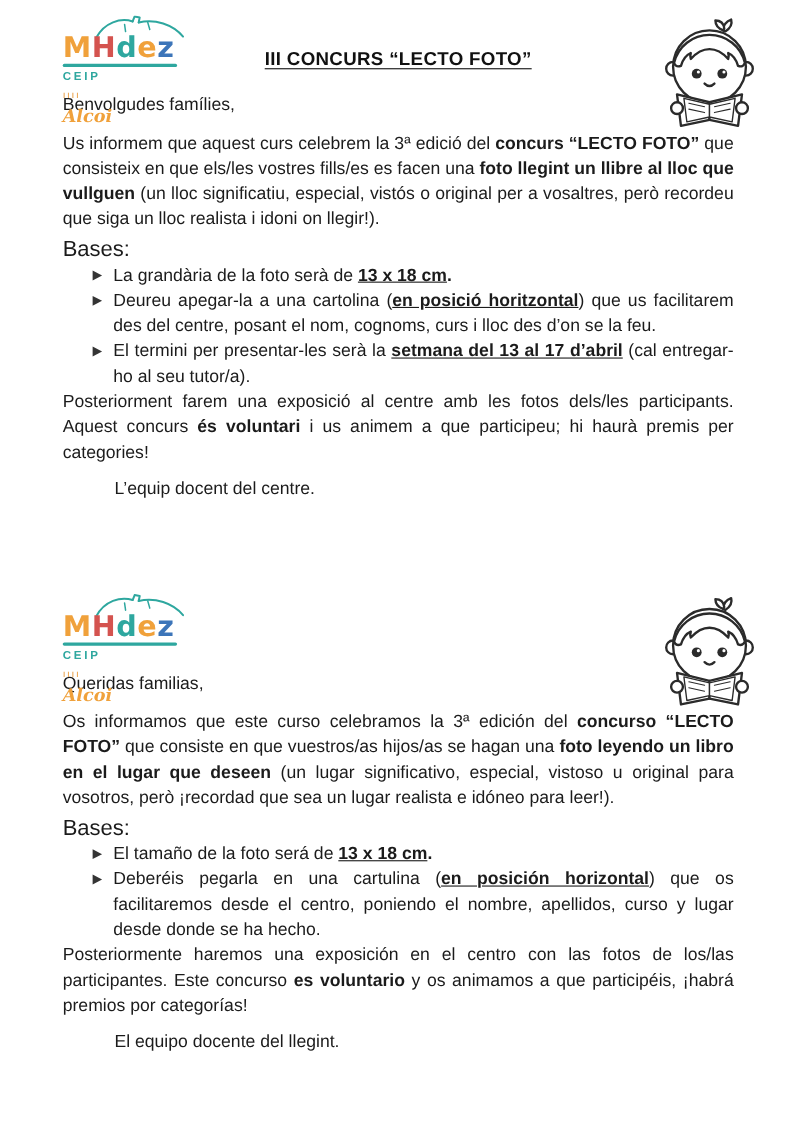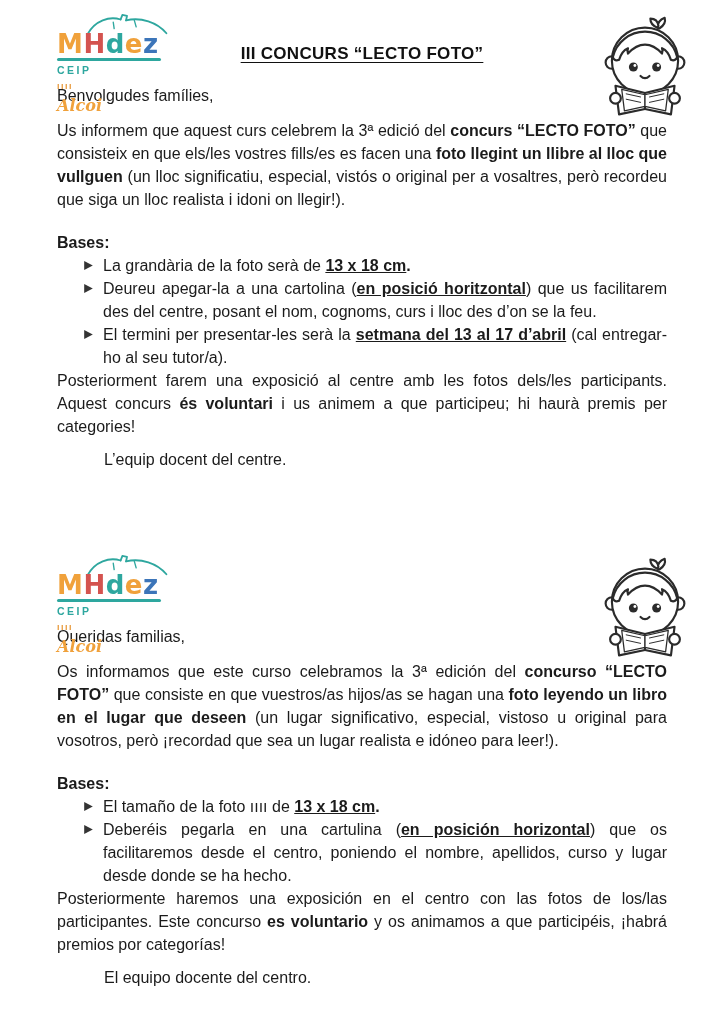--- a/index.html
+++ b/index.html
@@ -43,7 +43,7 @@
   .logo-rule { width: 104px; height: 2.5px; margin-top: 2px; border-radius: 2px; }
   .logo-sub { display: flex; align-items: baseline; gap: 5px; margin-top: 3px; white-space: nowrap; flex-direction: column; }
   .ceip { font-size: 10.5px; font-weight: 700; letter-spacing: 2.5px; }
-  .ticks { font-size: 9px; font-weight: 700; letter-spacing: 1.5px; }
+  .ticks { font-size: 9px; font-weight: 400; letter-spacing: 1.5px; }
   .city {
     font-family: "DejaVu Serif", serif;
     font-style: italic; font-weight: 700; font-size: 16px;

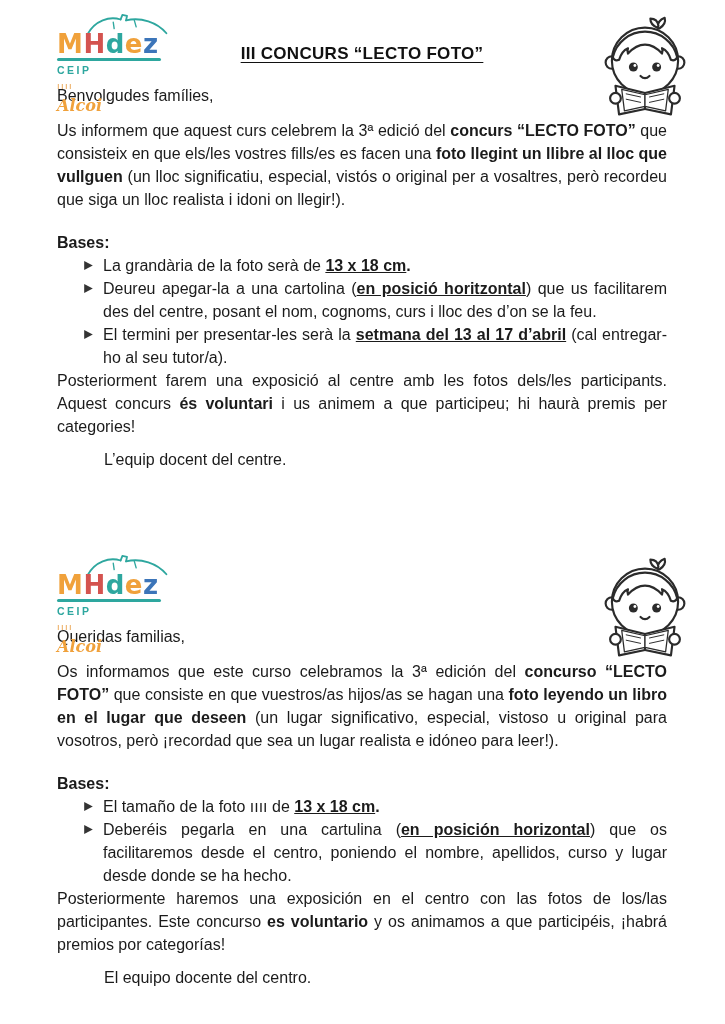--- a/index.html
+++ b/index.html
@@ -56,7 +56,7 @@
   .greeting { font-size: 16px; line-height: 23px; }
   .para { font-size: 16px; line-height: 23px; text-align: justify; }
   .intro { margin-top: 12px; }
-  .bases-label { margin-top: 20px; font-size: 16px; line-height: 23px; font-weight: bold; }
+  .bases-label { margin-top: 5px; font-size: 20px; line-height: 23px; }
   ul.bases { list-style: none; padding-left: 26px; }
   ul.bases li {
     display: flex; gap: 9px;

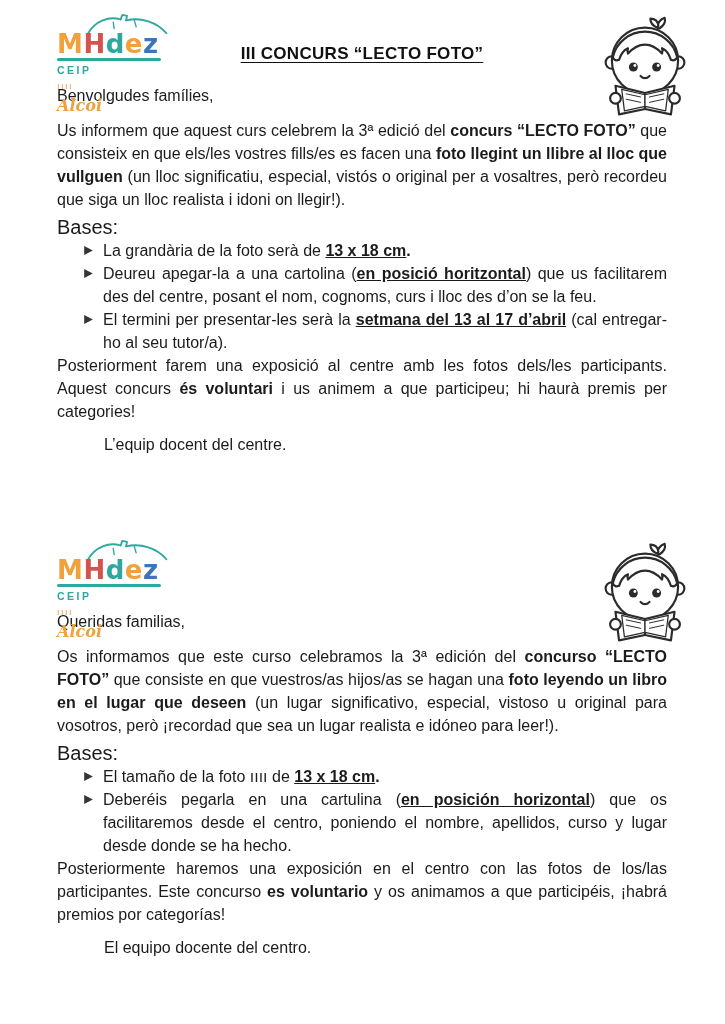--- a/index.html
+++ b/index.html
@@ -208,7 +208,7 @@
         <svg class="arrow" width="11" height="11" viewBox="0 0 11 11">
             <path d="M1.2,1 L9.8,5.5 L1.2,10 Z" fill="#343434"></path>
           </svg>
-        <span class="txt"><span>El tamaño de la foto ıııı de </span><span style="font-weight: 700; text-decoration: underline;">13 x 18 cm</span><span style="font-weight: 700;">.</span></span>
+        <span class="txt"><span>El tamaño de la foto será de </span><span style="font-weight: 700; text-decoration: underline;">13 x 18 cm</span><span style="font-weight: 700;">.</span></span>
       </li>
       <li>
         <svg class="arrow" width="11" height="11" viewBox="0 0 11 11">

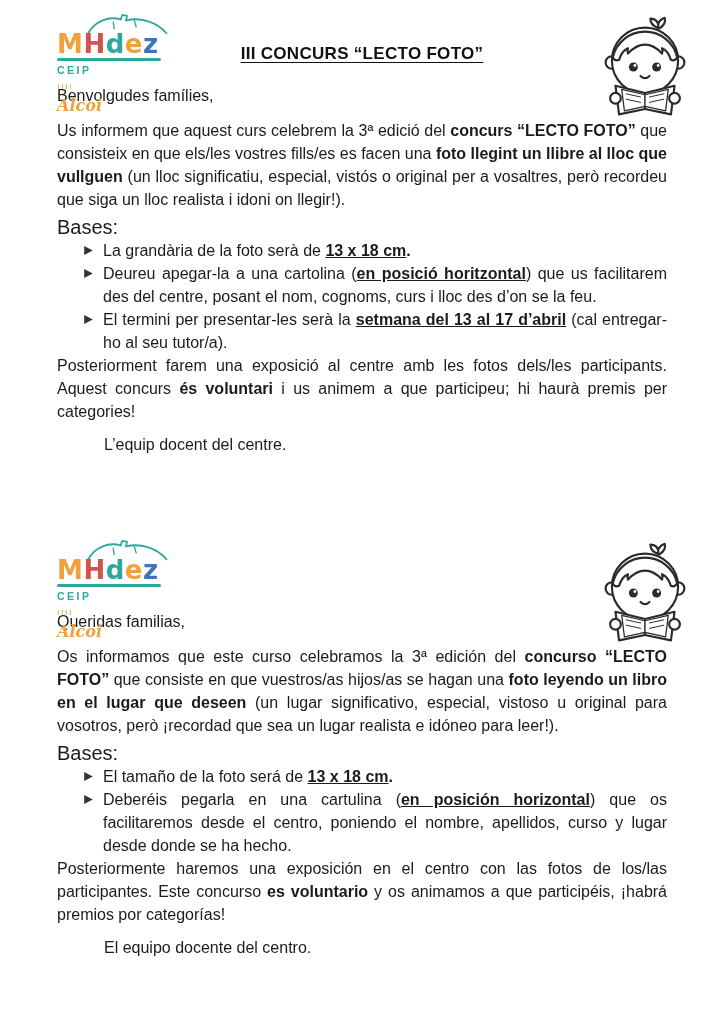--- a/index.html
+++ b/index.html
@@ -220,7 +220,7 @@
 
     <p class="para outro"><span>Posteriormente haremos una exposición en el centro con las fotos de los/las participantes. Este concurso </span><span style="font-weight: 700;">es voluntario</span><span> y os animamos a que participéis, ¡habrá premios por categorías!</span></p>
 
-    <p class="signature">El equipo docente del centro.</p>
+    <p class="signature">El equipo docente del llegint.</p>
   </section>
 
 </div>

